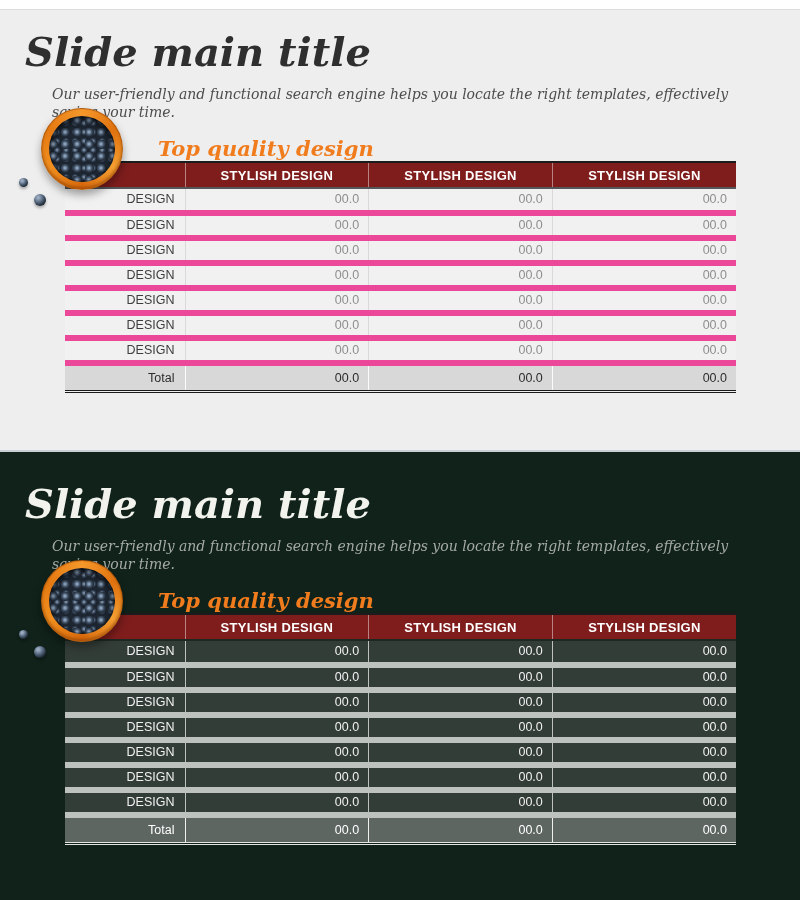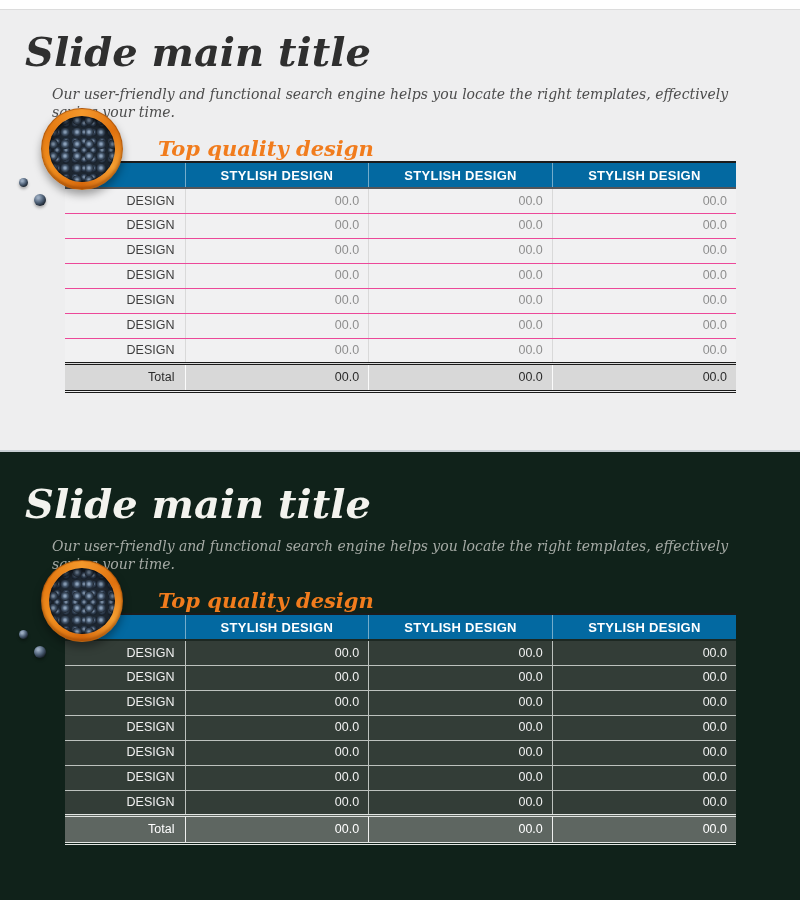--- a/index.html
+++ b/index.html
@@ -43,7 +43,7 @@
   table.dtable{position:absolute;left:65px;top:161px;width:671px;border-collapse:collapse;table-layout:fixed;z-index:1;}
   table.dtable col.c0{width:120px;}
   table.dtable thead tr{height:26px;}
-  table.dtable th{background:#0369a1;color:#ffffff;font:bold 13px/1 "Liberation Sans",sans-serif;letter-spacing:.3px;
+  table.dtable th{background:#7f1d1d;color:#ffffff;font:bold 13px/1 "Liberation Sans",sans-serif;letter-spacing:.3px;
         text-align:center;padding:0;border-top:2px solid #1c1c1c;border-bottom:2px solid #54565a;}
   table.dtable th + th{border-left:1px solid rgba(255,255,255,.45);}
   .slide.dark table.dtable th{border-bottom-color:#1d2822;}

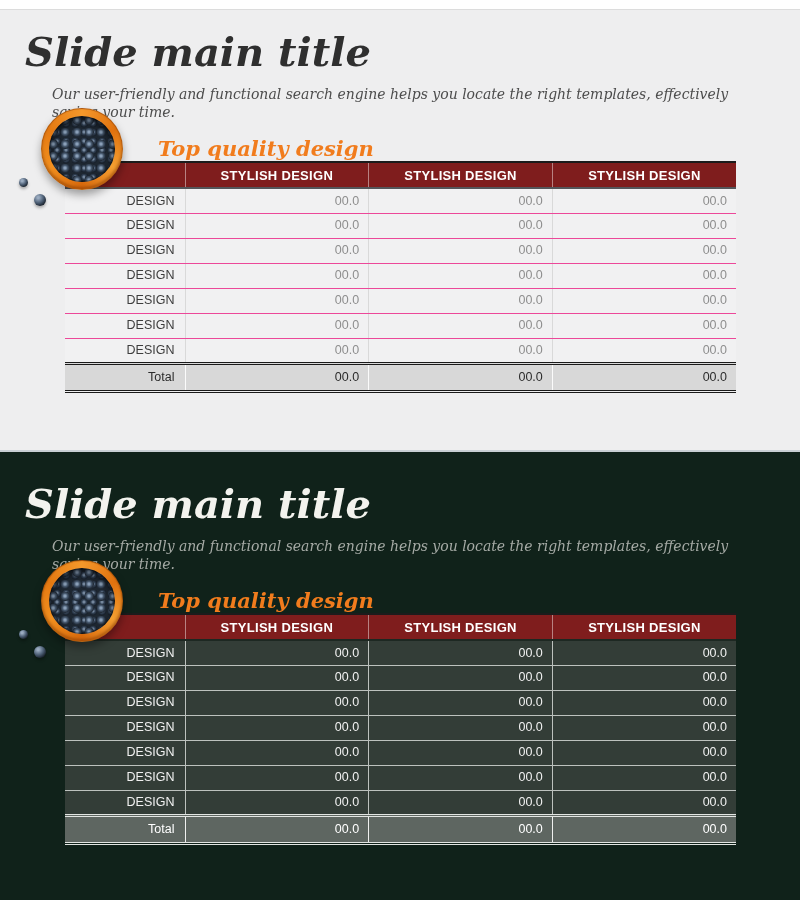--- a/index.html
+++ b/index.html
@@ -50,7 +50,7 @@
 
   table.dtable tbody tr{height:25px;}
   table.dtable tbody td{padding:0;font:400 12.5px/1 "Liberation Sans",sans-serif;
-        background:#f1f1f2;border-bottom:1px solid #ec4899;}
+        background:#f1f1f2;border-bottom:6px solid #ec4899;}
   table.dtable tbody td + td{border-left:1px solid #d9d9d9;}
   .slide.dark table.dtable tbody td{background:#333d37;border-bottom-color:#bdc2be;}
   .slide.dark table.dtable tbody td + td{border-left-color:#bdc2be;}

